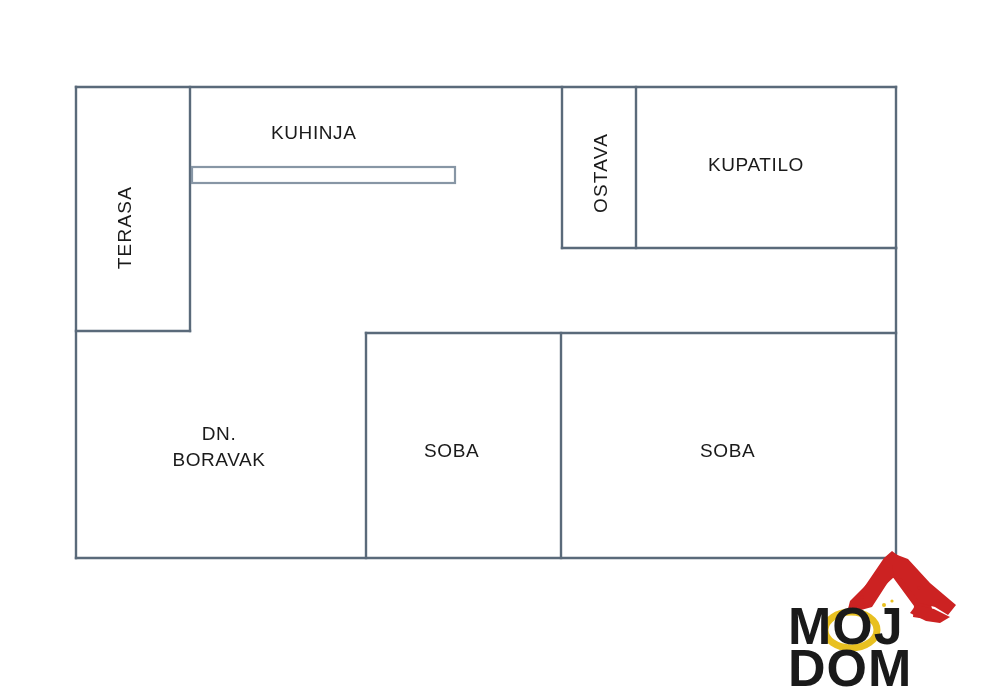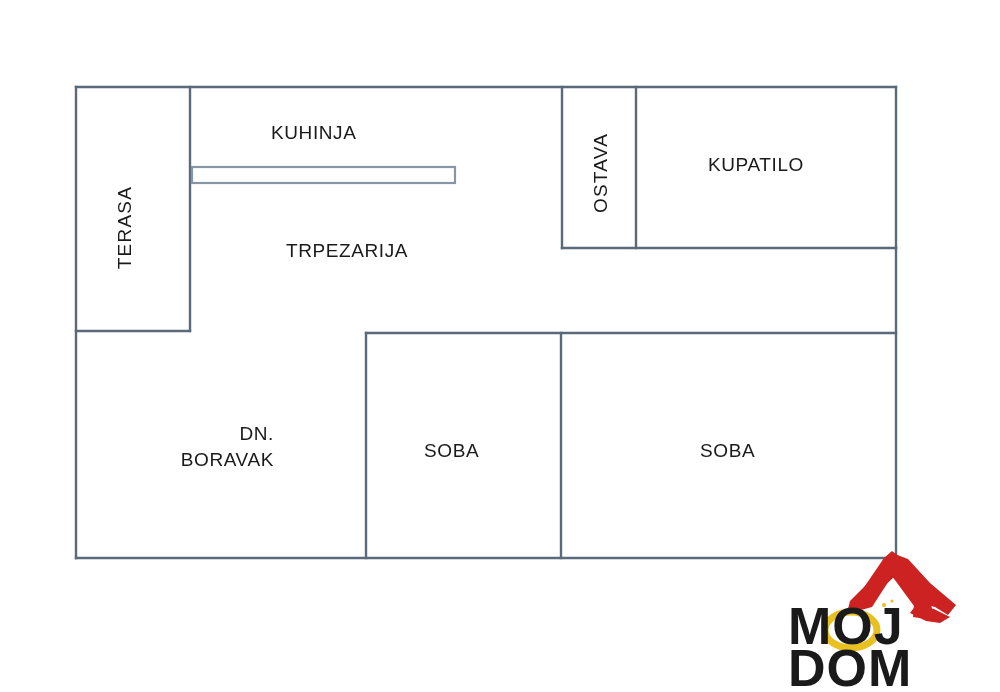--- a/index.html
+++ b/index.html
@@ -103,7 +103,6 @@
 
   <div class="room-label" id="lbl-kuhinja">KUHINJA</div>
 
-  <div class="room-label" id="lbl-trpezarija">TRPEZARIJA</div>
 
   <div class="room-label vertical" id="lbl-ostava">OSTAVA</div>
 

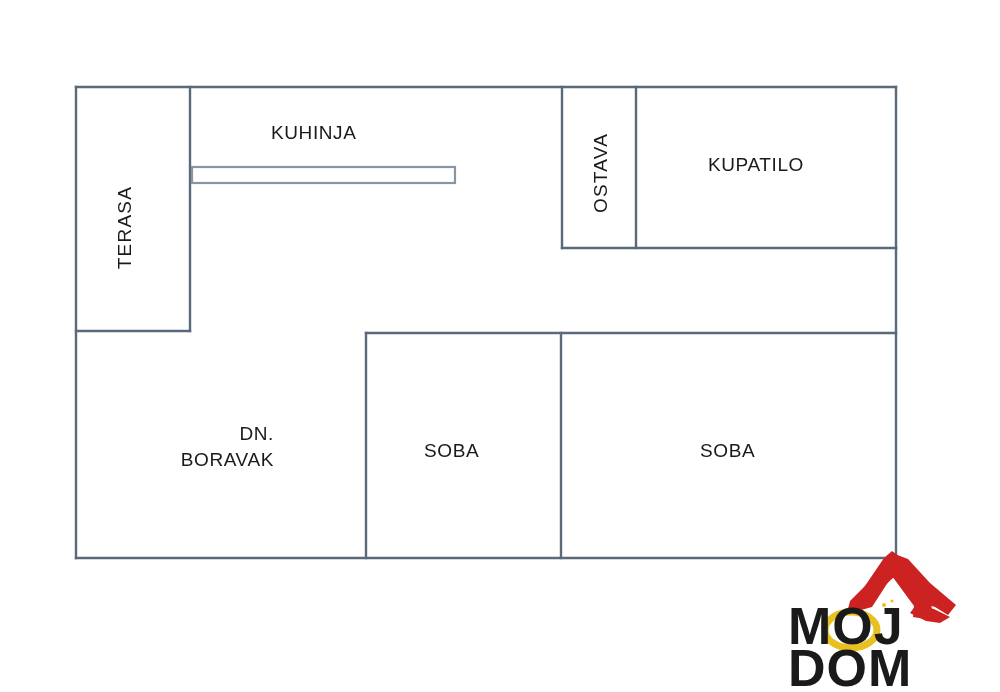--- a/index.html
+++ b/index.html
@@ -47,7 +47,7 @@
   #lbl-trpezarija { left: 286px; top: 238px; }
   #lbl-ostava     { left: 588px; top: 133px; }
   #lbl-kupatilo   { left: 708px; top: 152px; }
-  #lbl-dnboravak  { left: 164px; top: 421px; width: 110px; text-align: right; }
+  #lbl-dnboravak  { left: 164px; top: 421px; width: 110px; }
   #lbl-soba1      { left: 424px; top: 438px; }
   #lbl-soba2      { left: 700px; top: 438px; }
 

